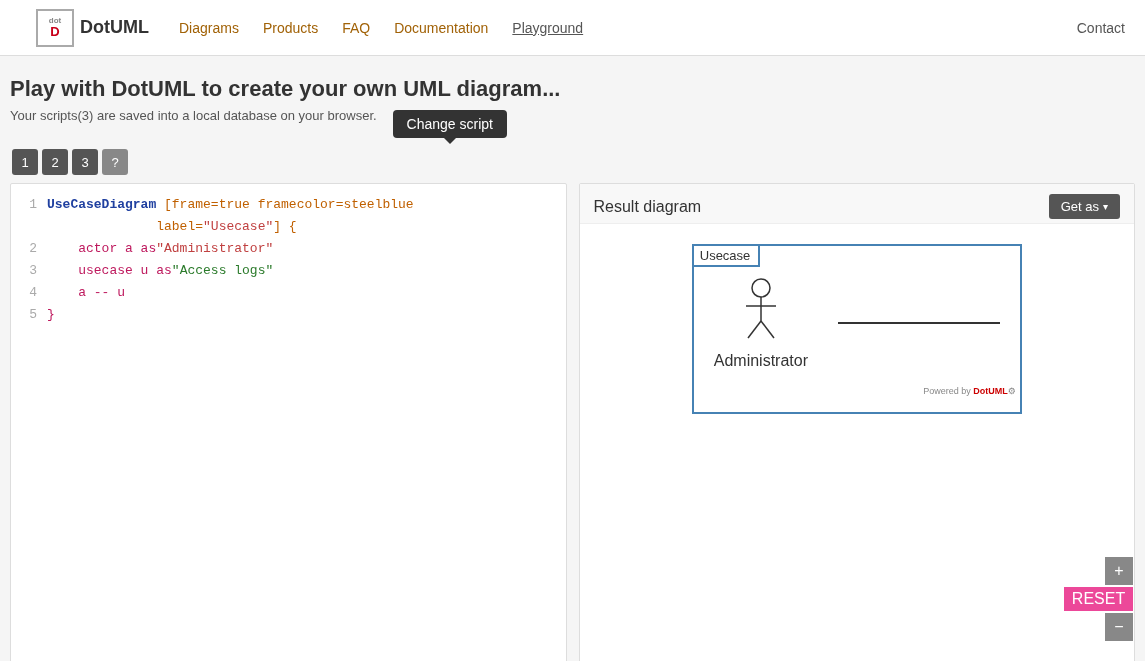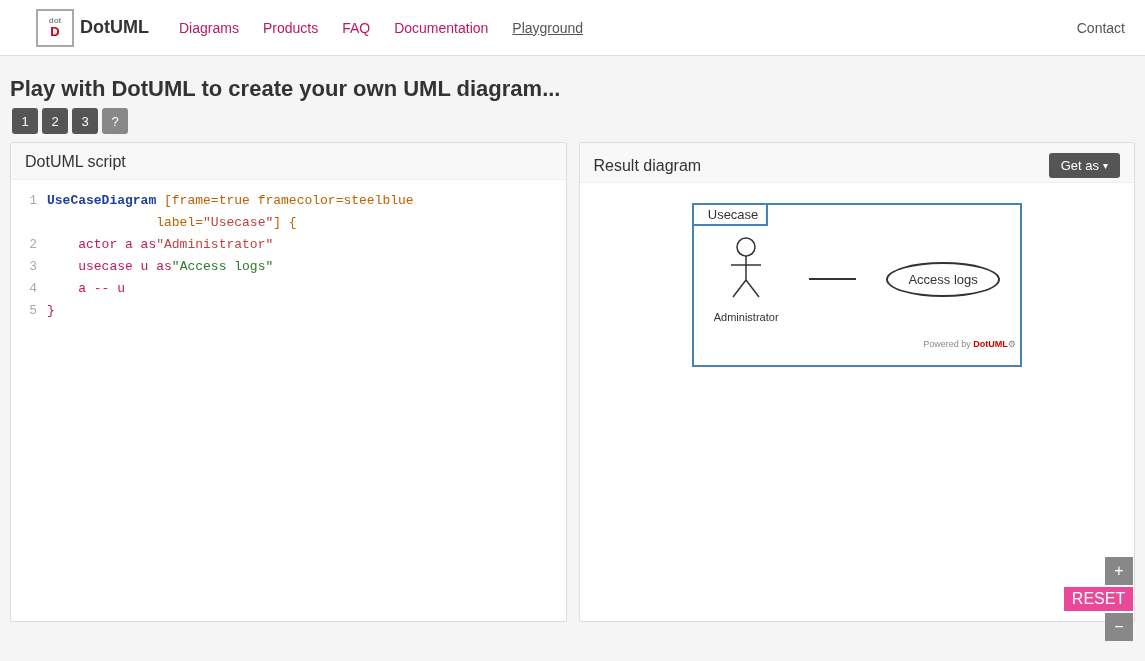--- a/index.html
+++ b/index.html
@@ -37,7 +37,7 @@
     }
     #logo-text { font-size: 18px; font-weight: bold; color: #333; }
     nav { display: flex; gap: 24px; align-items: center; flex: 1; }
-    nav a { text-decoration: none; color: #be185d; font-size: 14px; }
+    nav a { text-decoration: none; color: #a16207; font-size: 14px; }
     nav a.playground { color: #555; text-decoration: underline; }
     #contact-link { margin-left: auto; color: #555; text-decoration: none; font-size: 14px; }
 

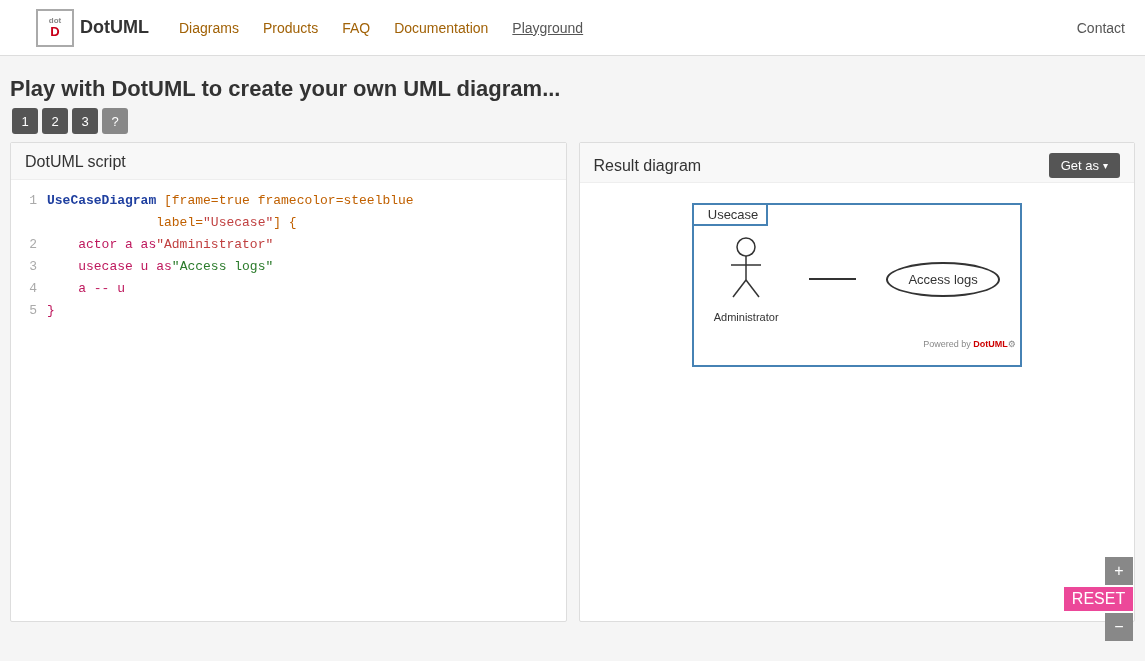--- a/index.html
+++ b/index.html
@@ -265,6 +265,12 @@
 <div id="main">
   <div id="page-title">Play with DotUML to create your own UML diagram...</div>
 
+  <div style="display:flex; align-items:center; gap:16px; margin-bottom:10px; flex-wrap:wrap;">
+    <span id="page-subtitle">Your scripts(3) are saved into a local database on your browser.</span>
+    <div style="position:relative; display:inline-block;">
+      <div id="change-script-tooltip">Change script</div>
+    </div>
+  </div>
 
   <div style="display:flex; gap:4px; margin-bottom:8px; margin-left:2px;">
     <button class="script-tab">1</button>

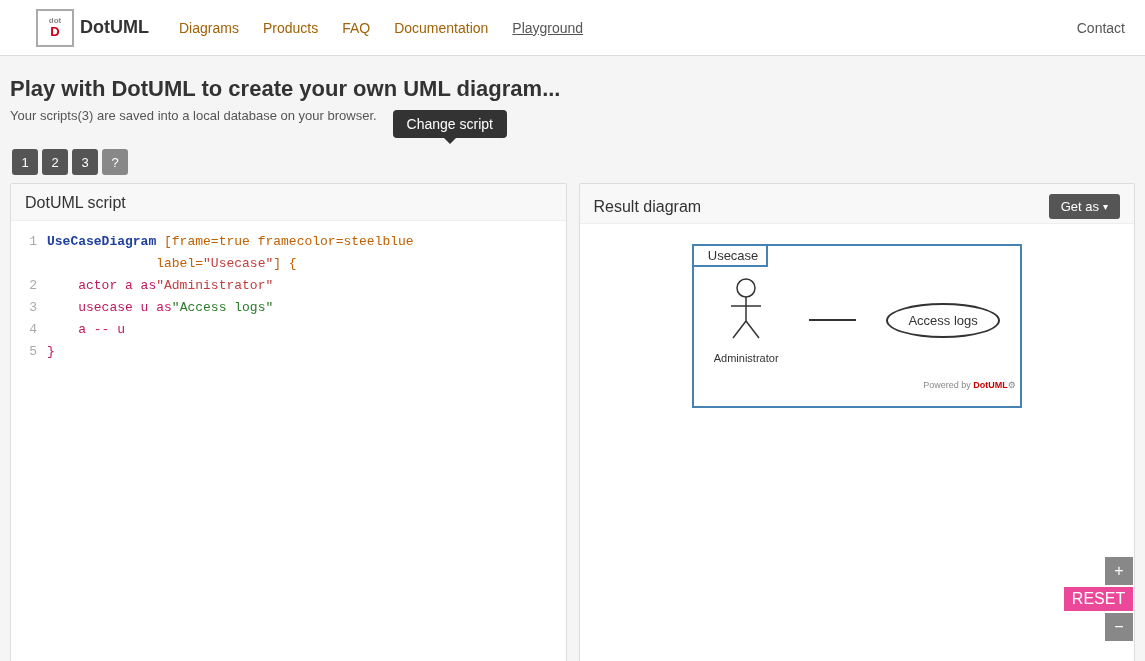--- a/index.html
+++ b/index.html
@@ -282,9 +282,6 @@
   <div id="columns">
 
     <div id="script-panel">
-      <div id="script-header">
-        <span id="script-title">DotUML script</span>
-      </div>
       <div id="code-area">
 
         <div class="code-line">

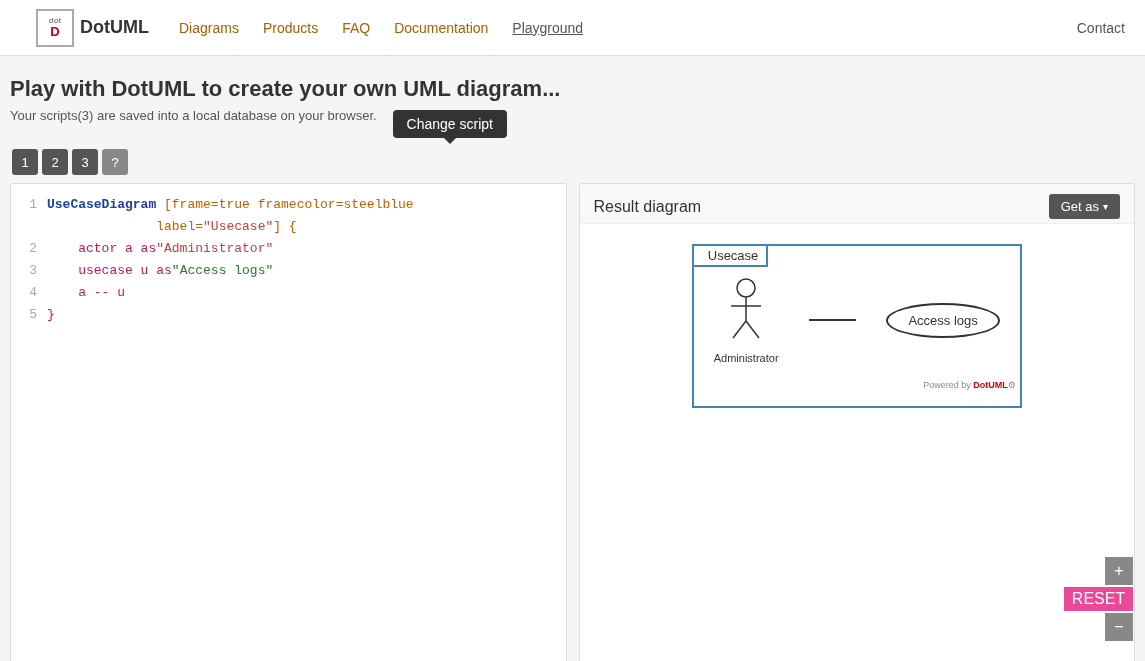--- a/index.html
+++ b/index.html
@@ -166,7 +166,7 @@
       background: #fff;
       border-right: 2px solid steelblue;
       border-bottom: 2px solid steelblue;
-      padding: 2px 8px 2px 14px;
+      padding: 2px 8px 2px 6px;
       font-size: 13px;
       color: #333;
     }

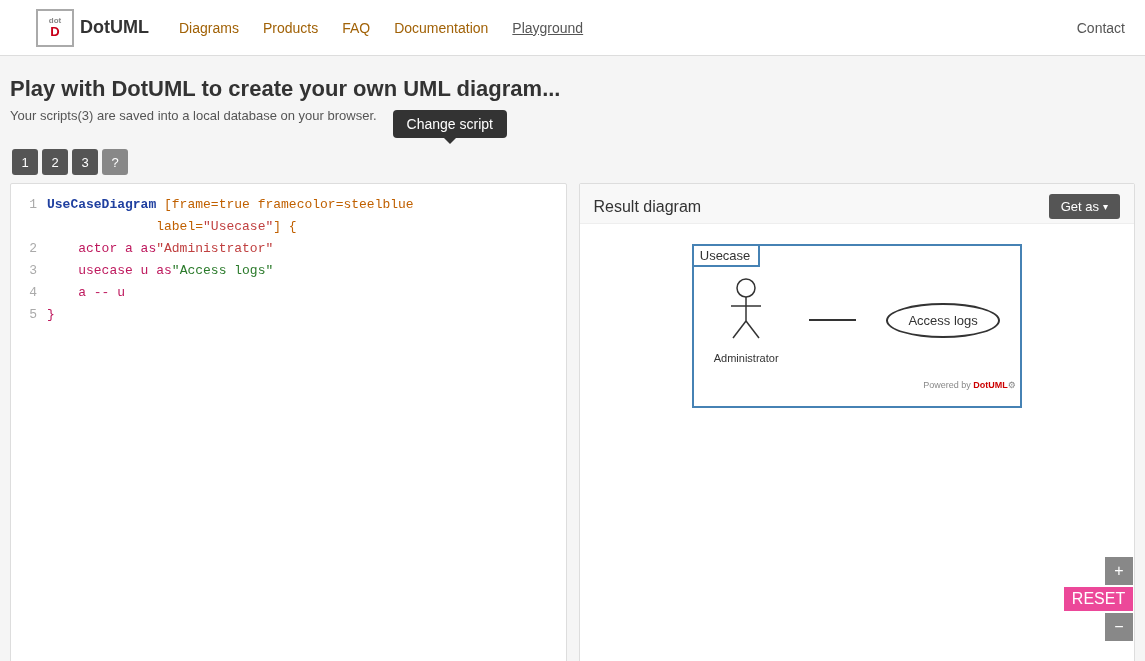--- a/index.html
+++ b/index.html
@@ -343,7 +343,6 @@
               <span id="actor-label">Administrator</span>
             </div>
             <div id="connector-line"></div>
-            <div id="access-logs-oval">Access logs</div>
           </div>
           <div id="powered-by">
             <span>Powered by </span><span class="dotuml-logo">DotUML</span><span>⚙</span>

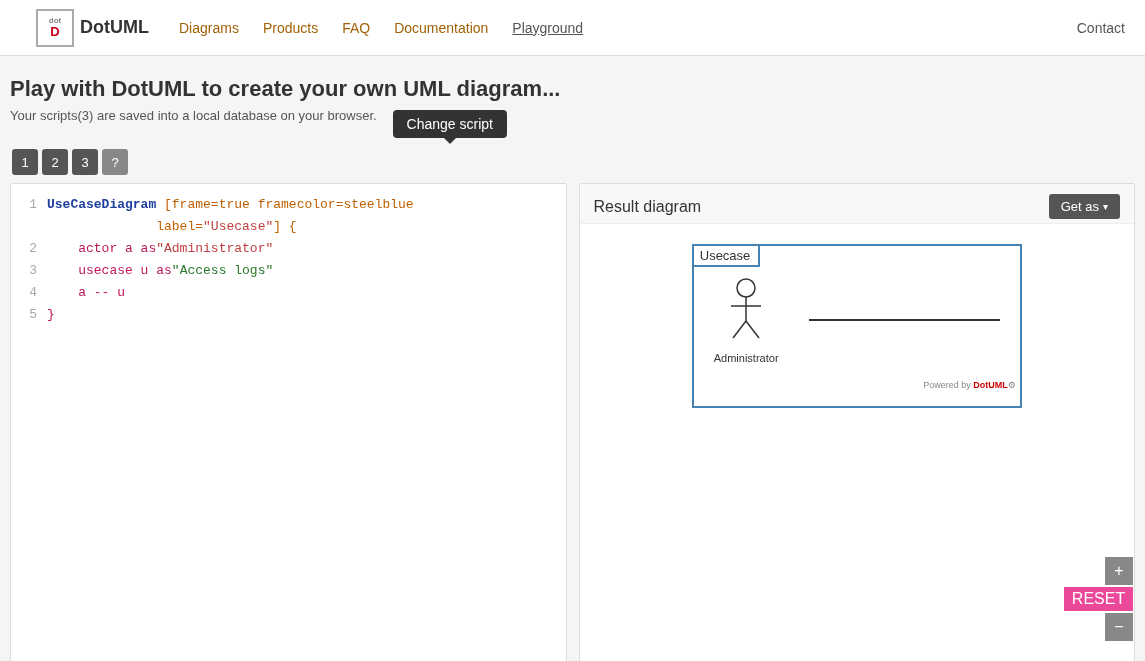--- a/index.html
+++ b/index.html
@@ -183,7 +183,7 @@
       align-items: center;
       gap: 2px;
     }
-    #actor-label { font-size: 11px; color: #333; margin-top: 4px; }
+    #actor-label { font-size: 16px; color: #333; margin-top: 4px; }
 
     
     #access-logs-oval {

